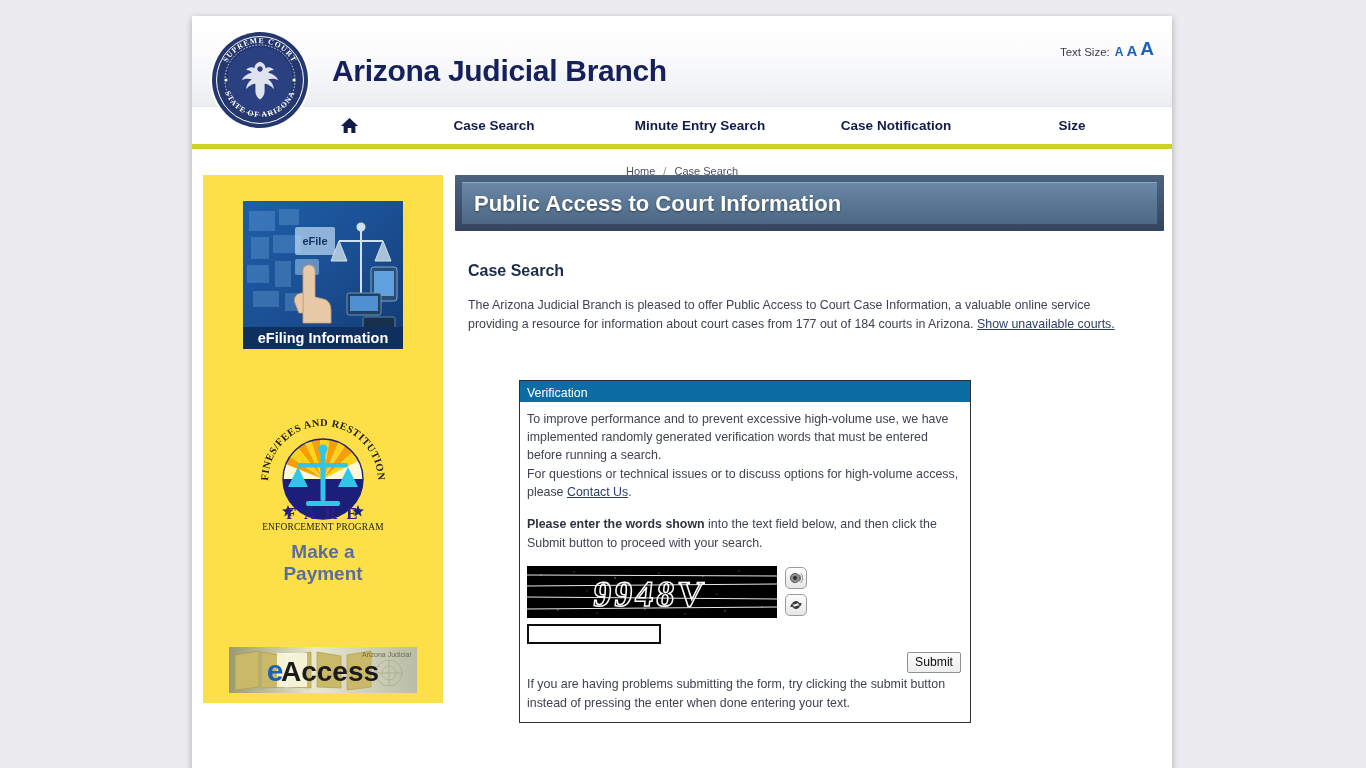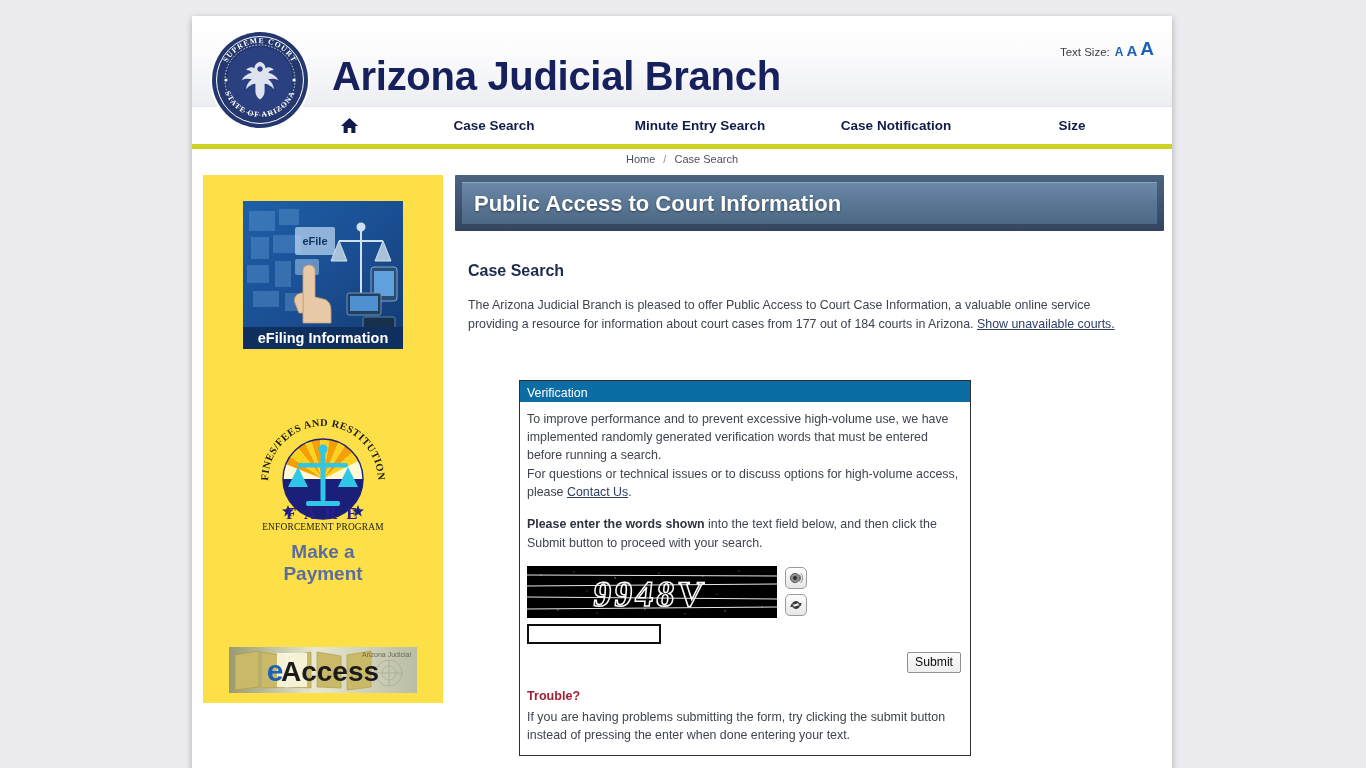--- a/index.html
+++ b/index.html
@@ -32,7 +32,7 @@
   .brand-title {
     position: absolute;
     left: 140px; top: 38px;
-    font-size: 40px;
+    font-size: 30px;
     font-weight: bold;
     color: #16205c;
     letter-spacing: -0.3px;

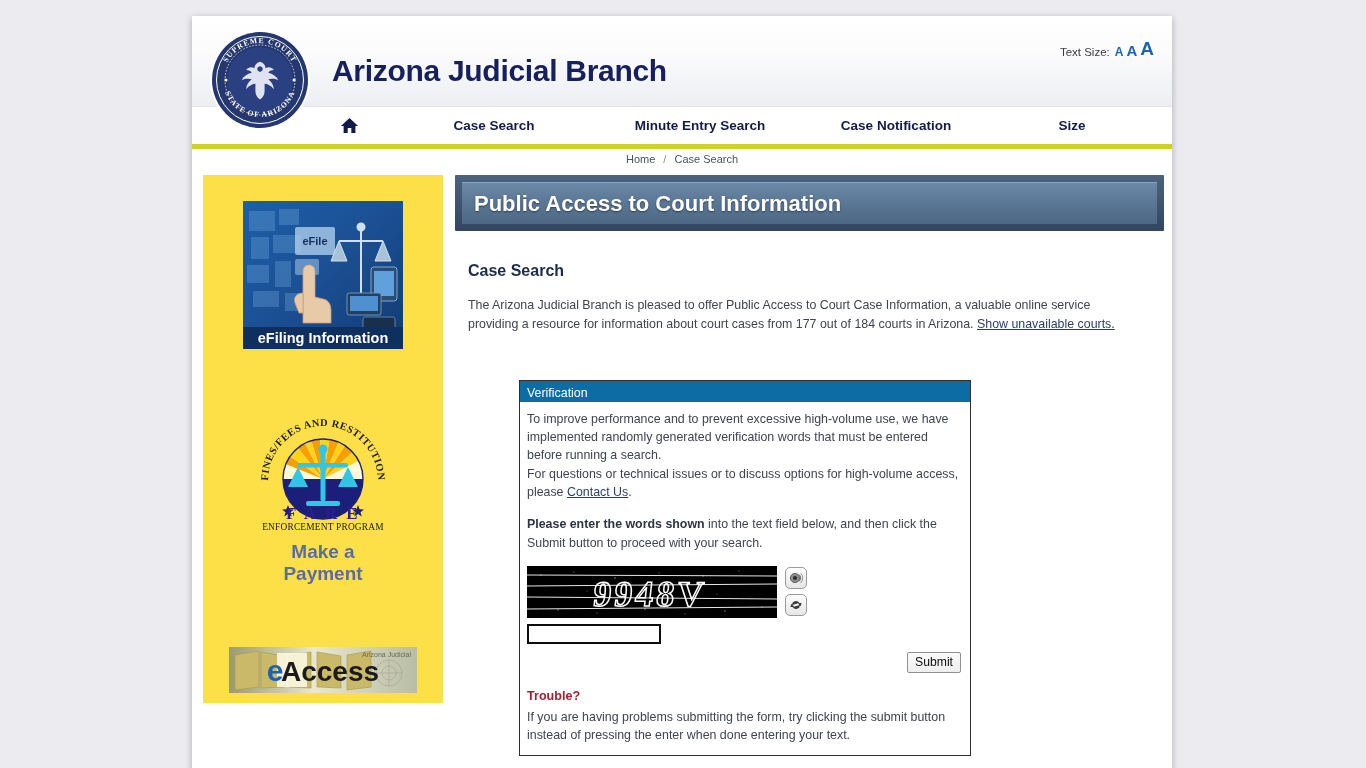--- a/index.html
+++ b/index.html
@@ -105,7 +105,7 @@
   
   .breadcrumb {
     height: 26px;
-    padding-top: 4px;
+    padding-top: 16px;
     text-align: center;
     font-size: 11px;
     color: #4a5160;

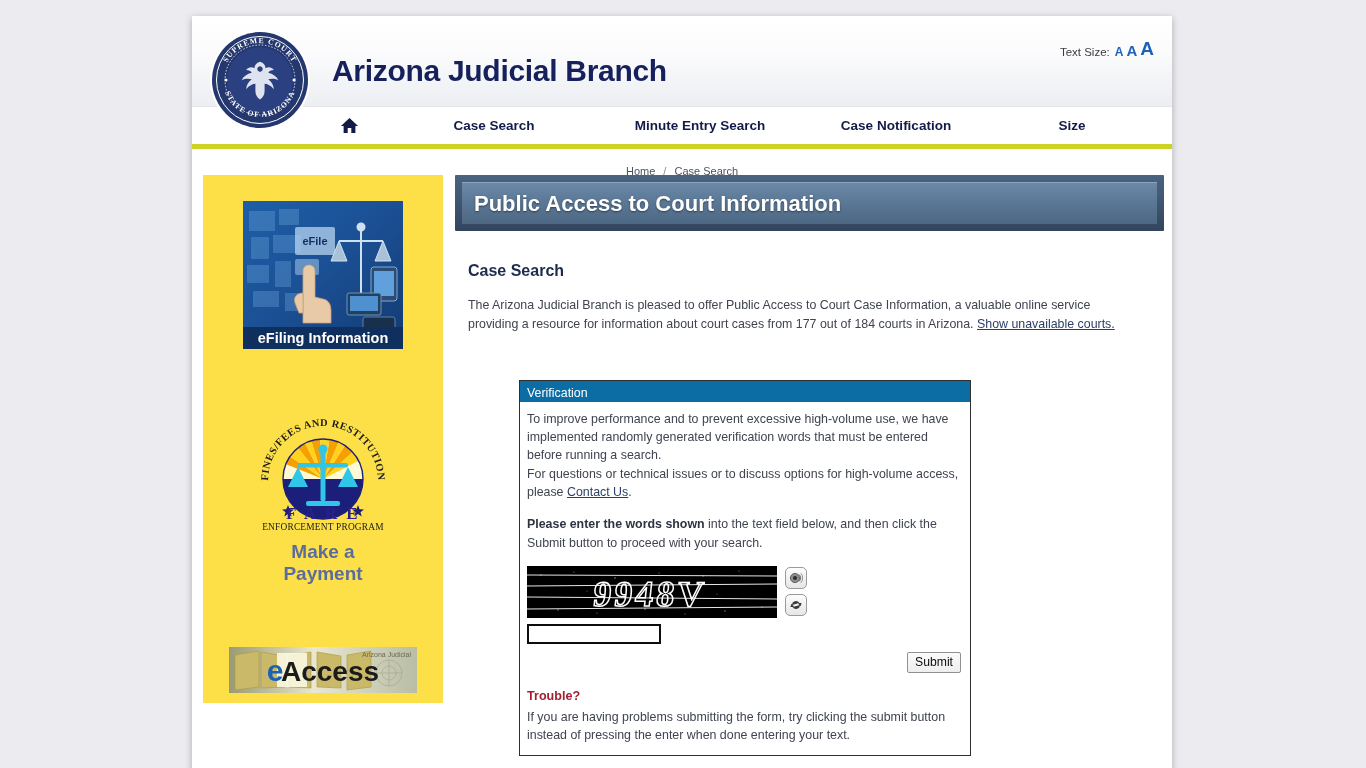--- a/index.html
+++ b/index.html
@@ -558,7 +558,6 @@
             <button class="submit-btn">Submit</button>
           </div>
 
-          <div class="trouble-title">Trouble?</div>
           <div class="trouble-text">If you are having problems submitting the form, try clicking the submit button instead of pressing the enter when done entering your text.</div>
 
         </div>

